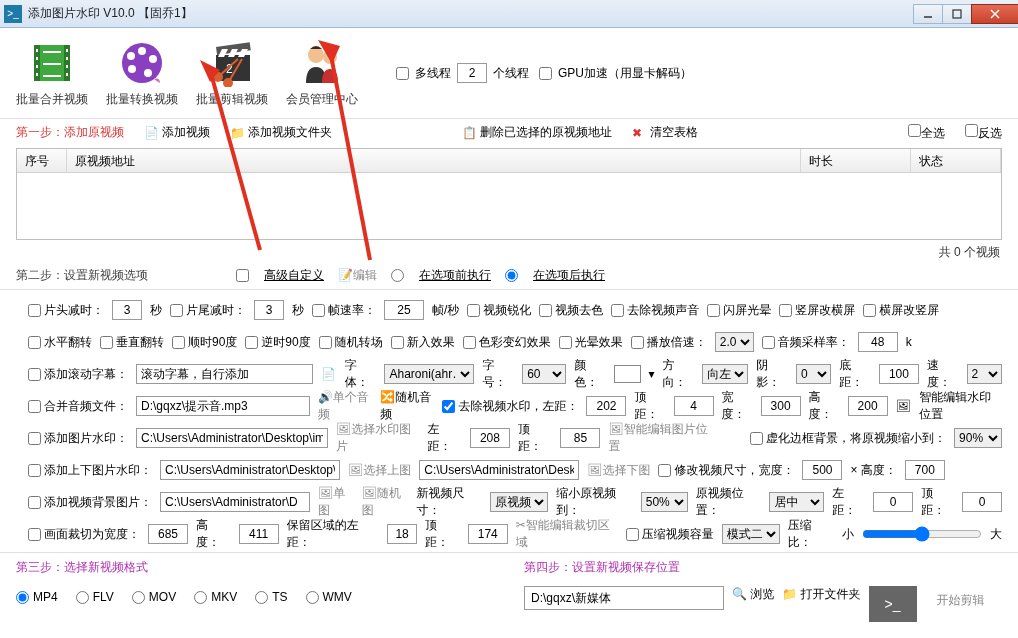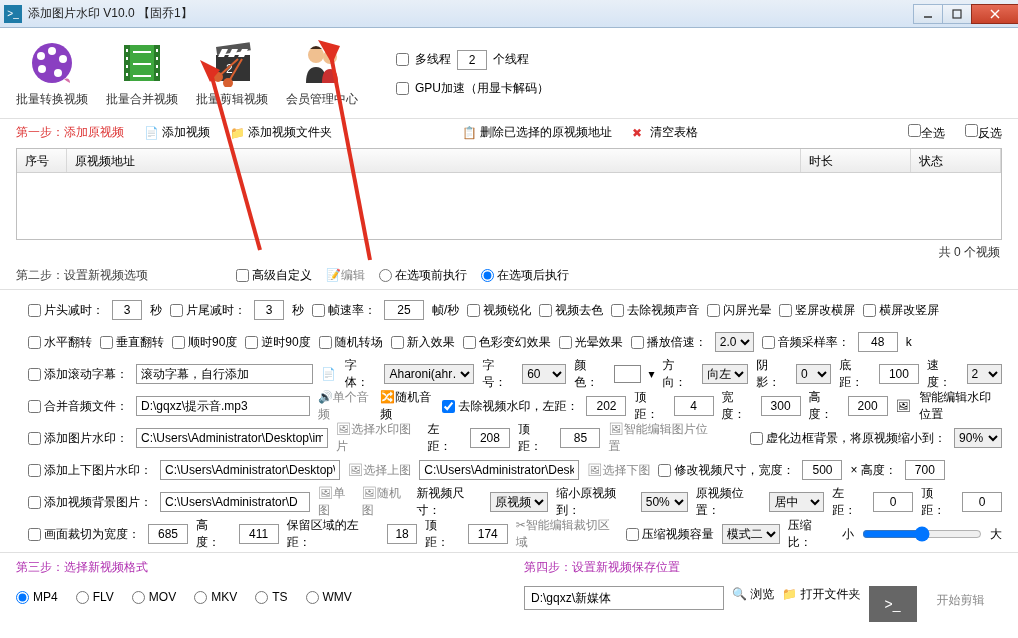--- a/index.html
+++ b/index.html
@@ -17,7 +17,7 @@
 .tool { display: flex; flex-direction: column; align-items: center; gap: 4px; cursor: pointer; }
 .tool .ticon { width: 48px; height: 48px; display: flex; align-items: center; justify-content: center; }
 .tool .tlabel { color: #333; }
-.opts { display: flex; flex-direction: column; gap: 10px; margin-left: 20px; }
+.opts { display: flex; flex-direction: row; gap: 10px; margin-left: 20px; }
 .optrow { display: flex; align-items: center; gap: 6px; }
 .optrow input[type=text] { width: 30px; height: 20px; border: 1px solid #999; text-align: center; }
 

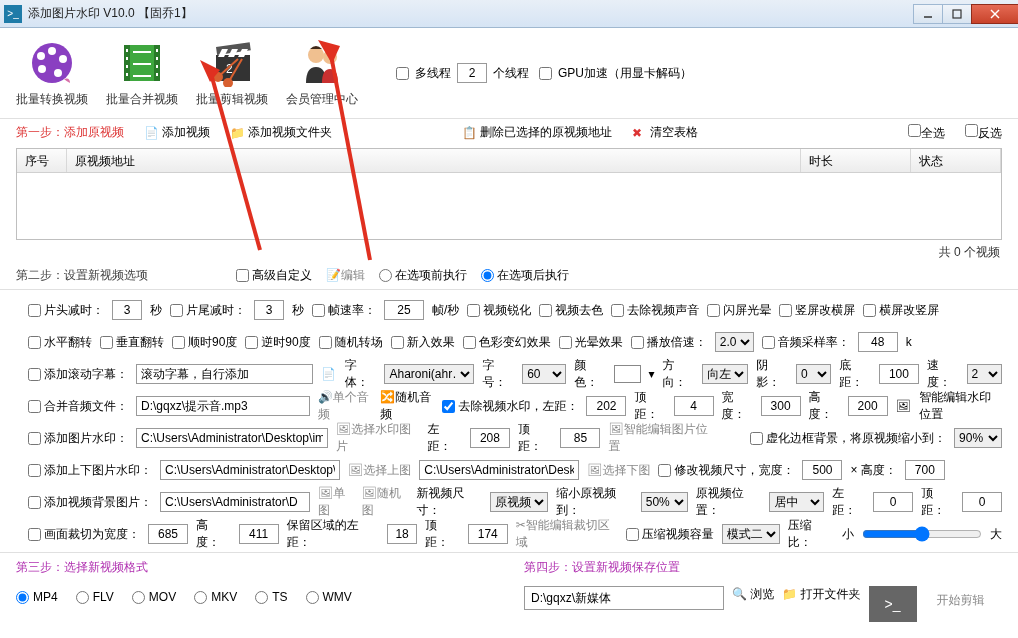--- a/index.html
+++ b/index.html
@@ -96,20 +96,6 @@
 </div>
 
 <div class="toolbar">
-  <div class="tool">
-    <div class="ticon">
-        <svg width="48" height="48" viewBox="0 0 48 48">
-          <circle cx="24" cy="24" r="20" fill="#8a3fc1"></circle>
-          <circle cx="24" cy="12" r="4" fill="#fff"></circle>
-          <circle cx="35" cy="20" r="4" fill="#fff"></circle>
-          <circle cx="30" cy="34" r="4" fill="#fff"></circle>
-          <circle cx="14" cy="30" r="4" fill="#fff"></circle>
-          <circle cx="13" cy="17" r="4" fill="#fff"></circle>
-          <path d="M36 40 q6 -2 6 4 q-4 -2 -6 -4" fill="#d870a8"></path>
-        </svg>
-      </div>
-    <div class="tlabel">批量转换视频</div>
-  </div>
   <div class="tool">
     <div class="ticon">
         <svg width="48" height="48" viewBox="0 0 48 48">
@@ -130,6 +116,20 @@
         </svg>
       </div>
     <div class="tlabel">批量合并视频</div>
+  </div>
+  <div class="tool">
+    <div class="ticon">
+        <svg width="48" height="48" viewBox="0 0 48 48">
+          <circle cx="24" cy="24" r="20" fill="#8a3fc1"></circle>
+          <circle cx="24" cy="12" r="4" fill="#fff"></circle>
+          <circle cx="35" cy="20" r="4" fill="#fff"></circle>
+          <circle cx="30" cy="34" r="4" fill="#fff"></circle>
+          <circle cx="14" cy="30" r="4" fill="#fff"></circle>
+          <circle cx="13" cy="17" r="4" fill="#fff"></circle>
+          <path d="M36 40 q6 -2 6 4 q-4 -2 -6 -4" fill="#d870a8"></path>
+        </svg>
+      </div>
+    <div class="tlabel">批量转换视频</div>
   </div>
   <div class="tool">
     <div class="ticon">

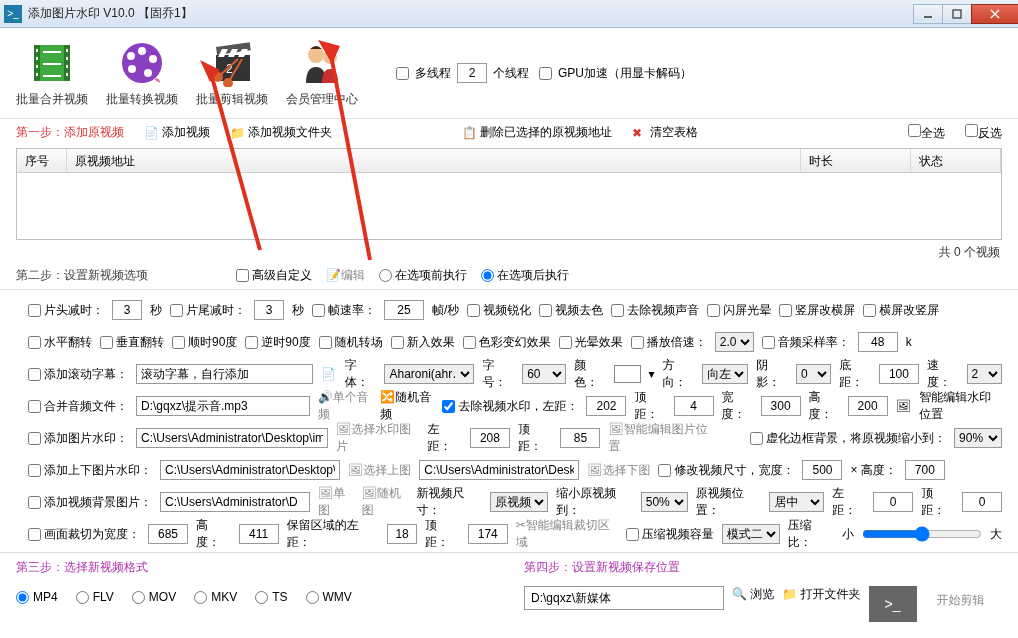--- a/index.html
+++ b/index.html
@@ -40,7 +40,7 @@
 
 .step2bar { display: flex; align-items: center; padding: 0 16px; gap: 14px; height: 24px; }
 .step2bar .step { color: #404040; }
-.step2bar label { display: flex; align-items: center; gap: 3px; }
+.step2bar label { display: flex; align-items: center; gap: 15px; text-decoration: underline; }
 
 .settings { padding: 6px 16px 4px 28px; display: flex; flex-direction: column; gap: 8px; }
 .srow { display: flex; align-items: center; gap: 8px; flex-wrap: nowrap; height: 24px; }

